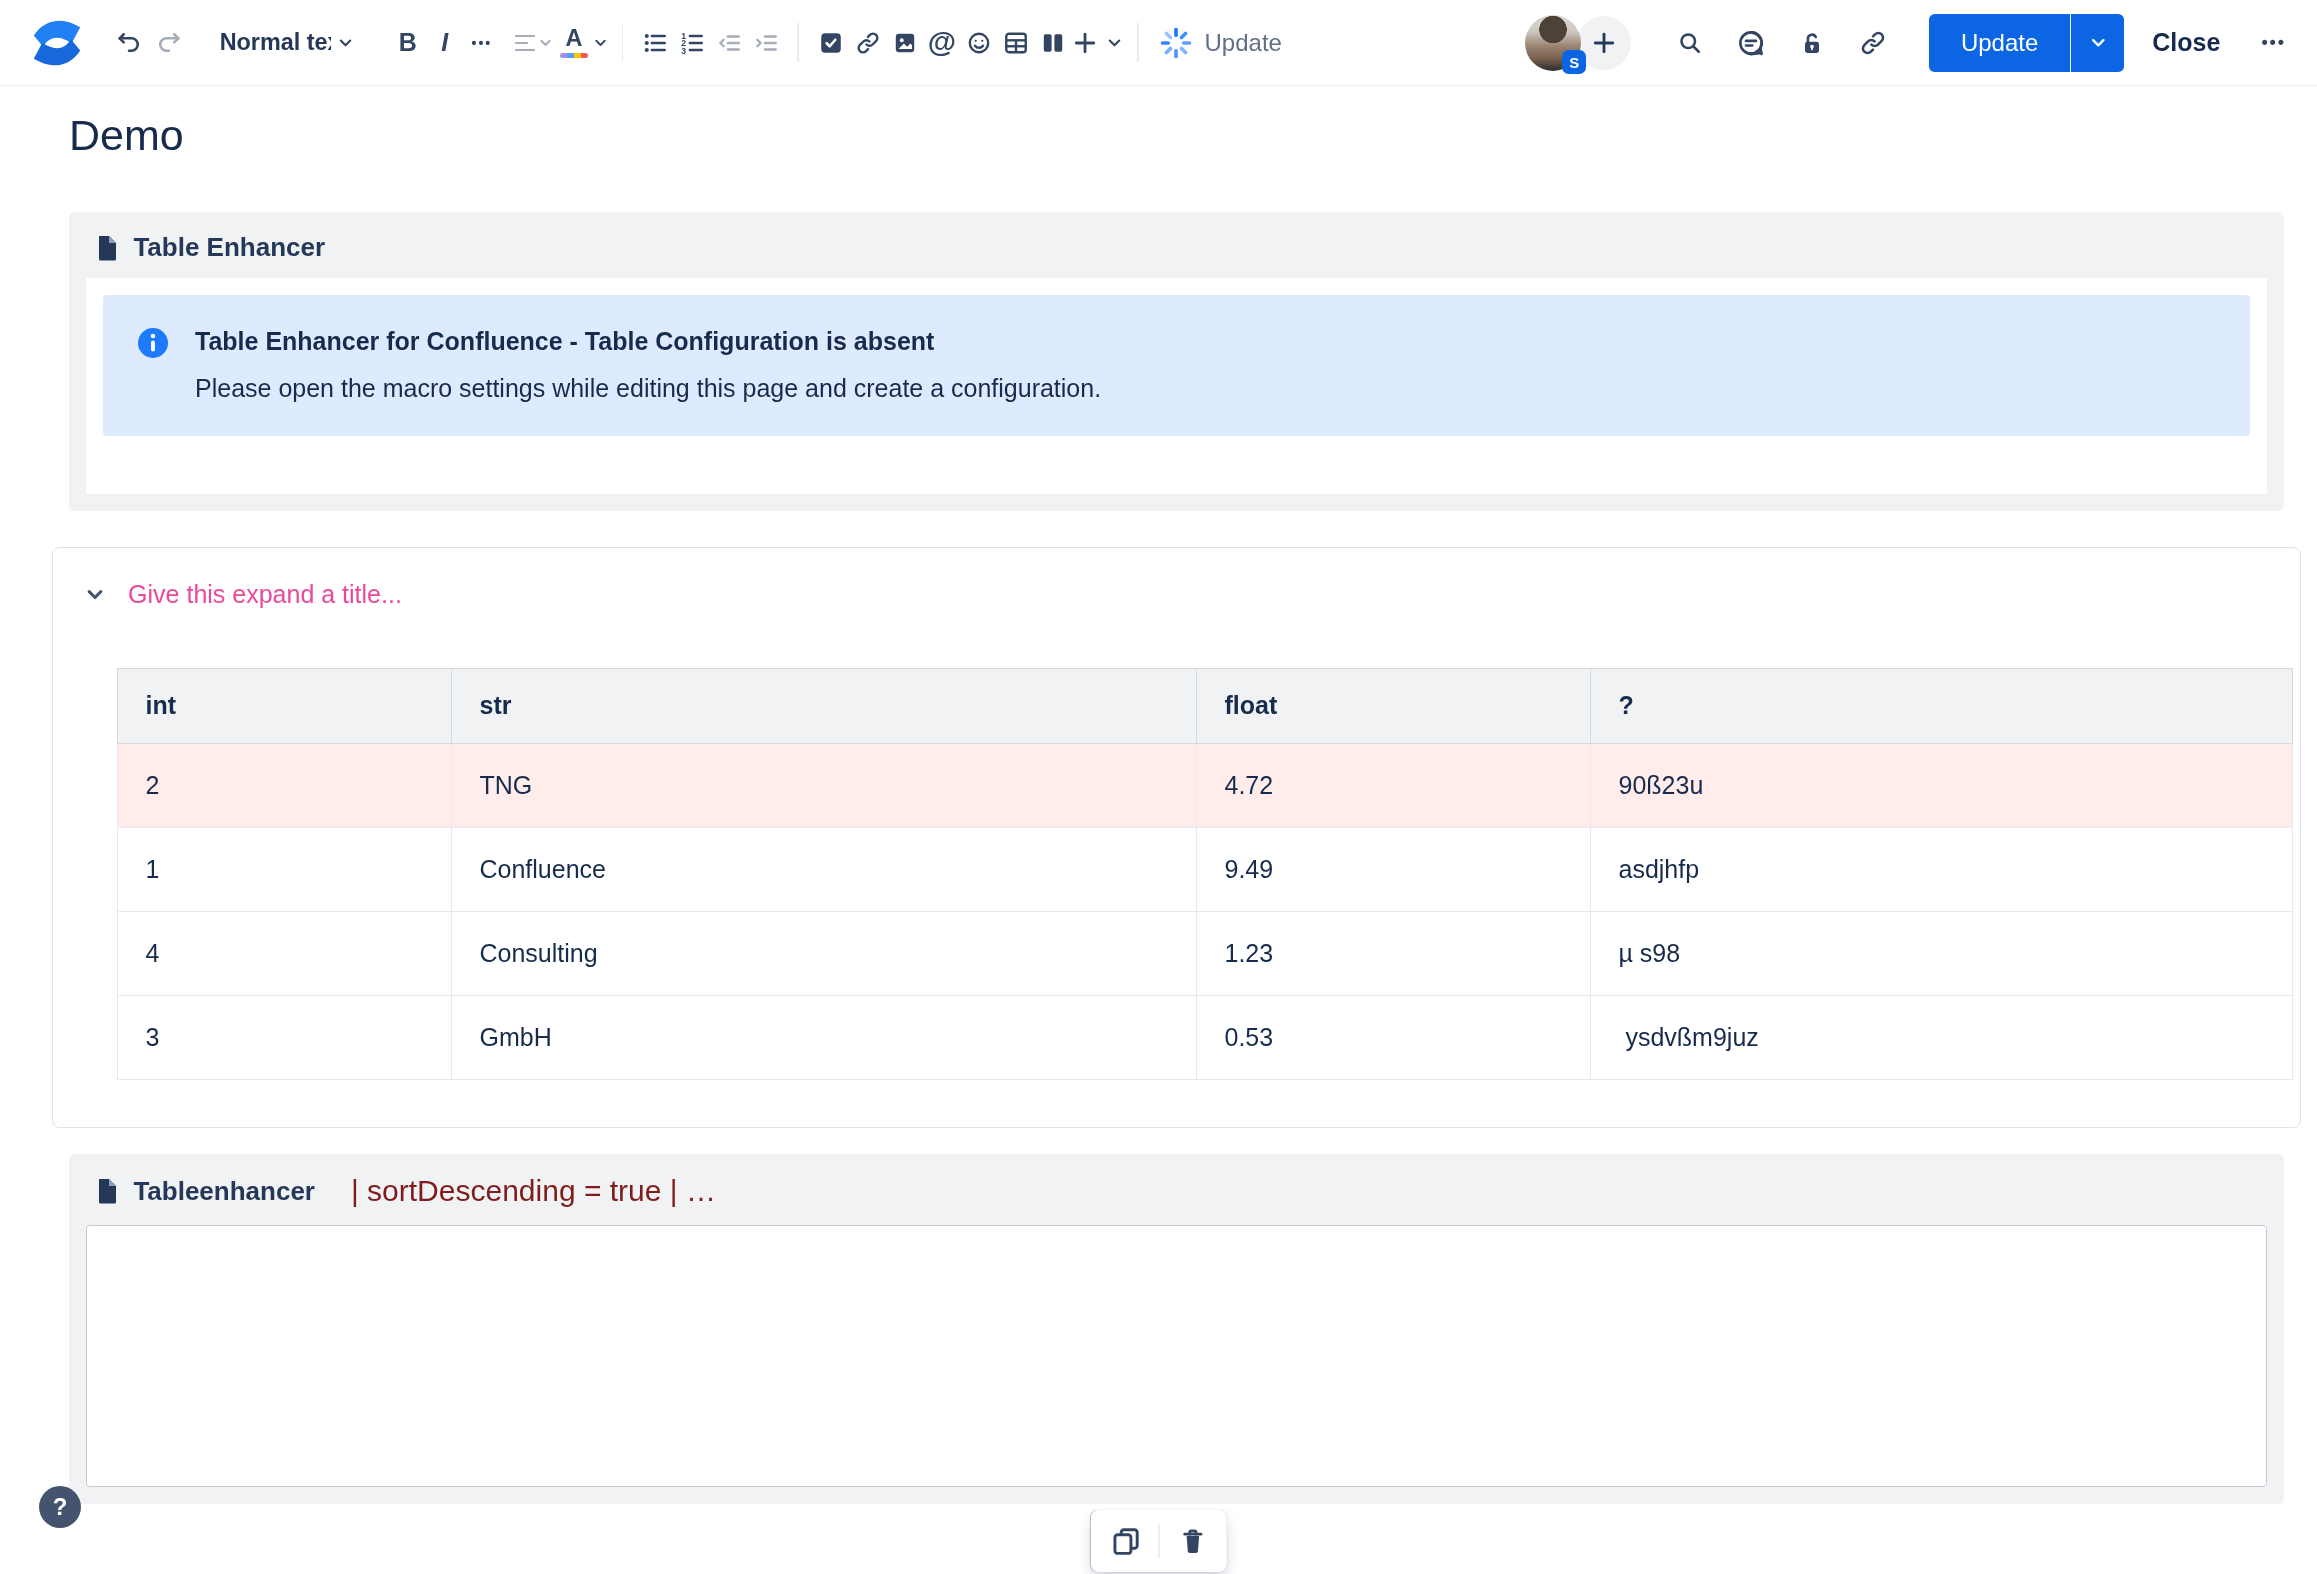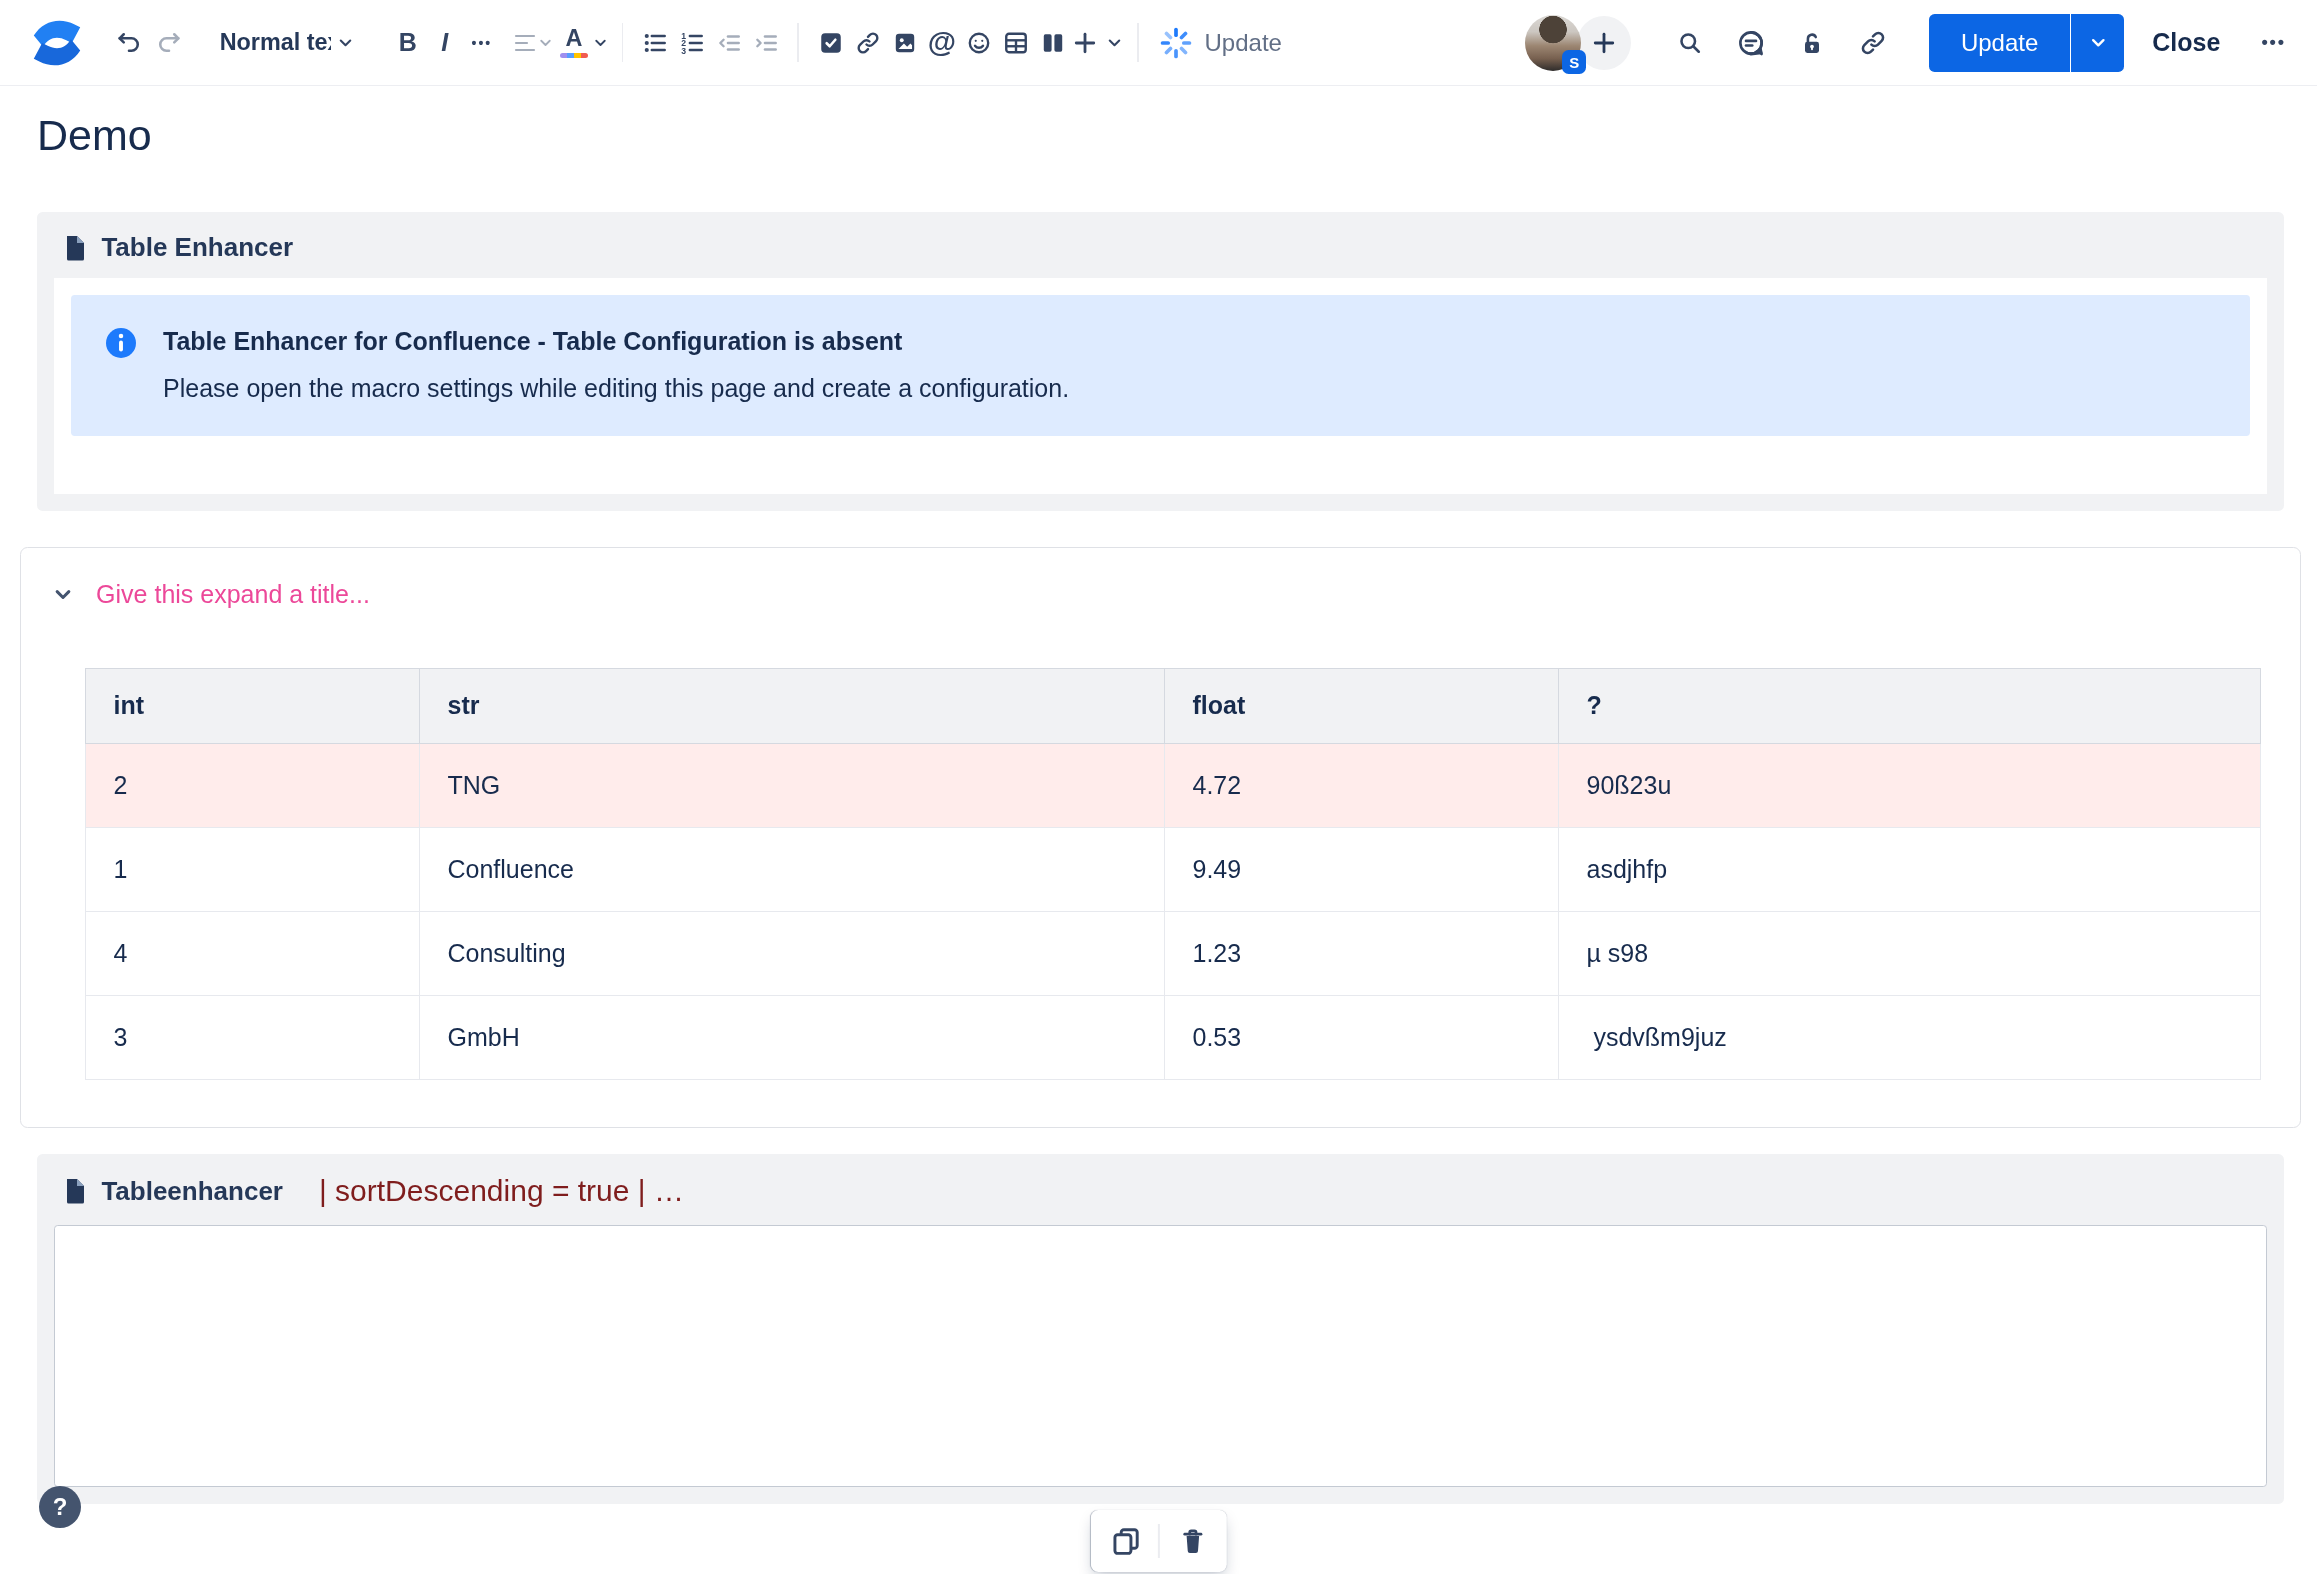--- a/index.html
+++ b/index.html
@@ -92,7 +92,7 @@
   .more-btn { font-size: 18px; font-weight: 700; letter-spacing: 1.9px; color:#344563; background:none; border:none; cursor:pointer;}
 
   
-  .content { padding: 0 17px 0 20px; }
+  .content { padding: 0 17px 0 52px; }
   .page-title { font-size: 43px; font-weight: 500; color: #172b4d; margin: 24px 0 0 17px; line-height: 1.18; }
 
   .macro { background: #f1f2f4; border-radius: 5.6px; margin: 51px 17px 0 17px; padding: 15px 17px 17px; }

